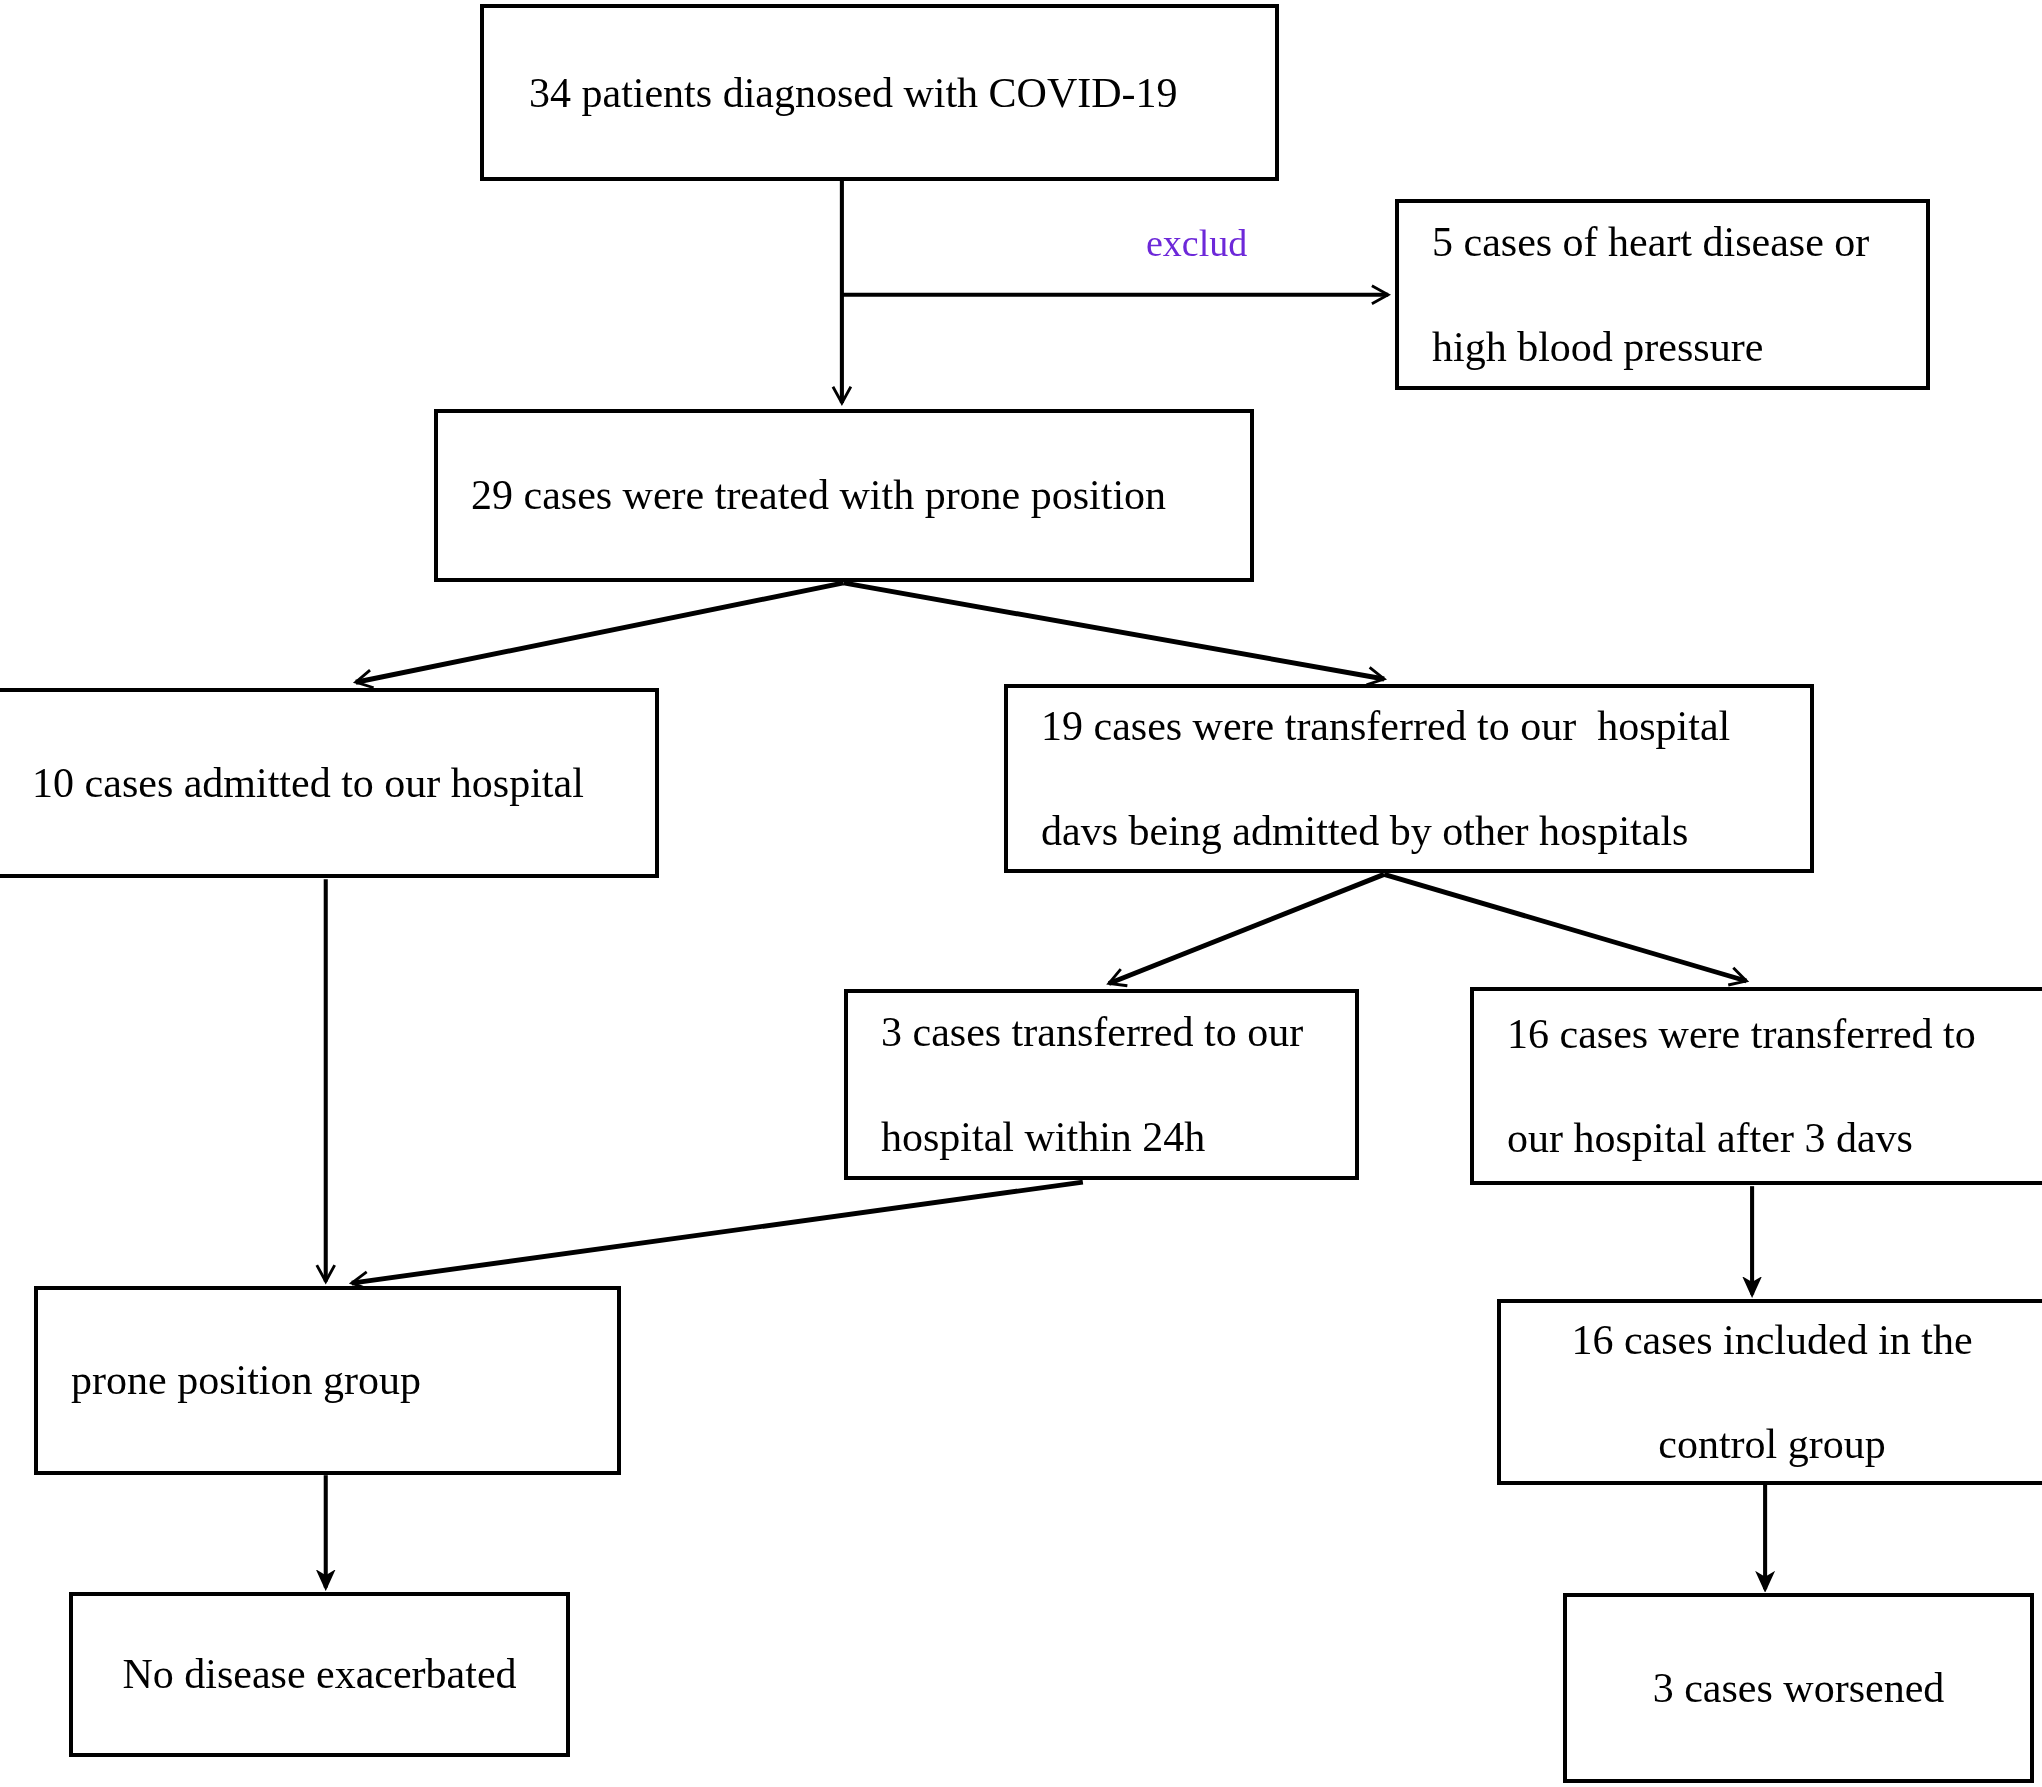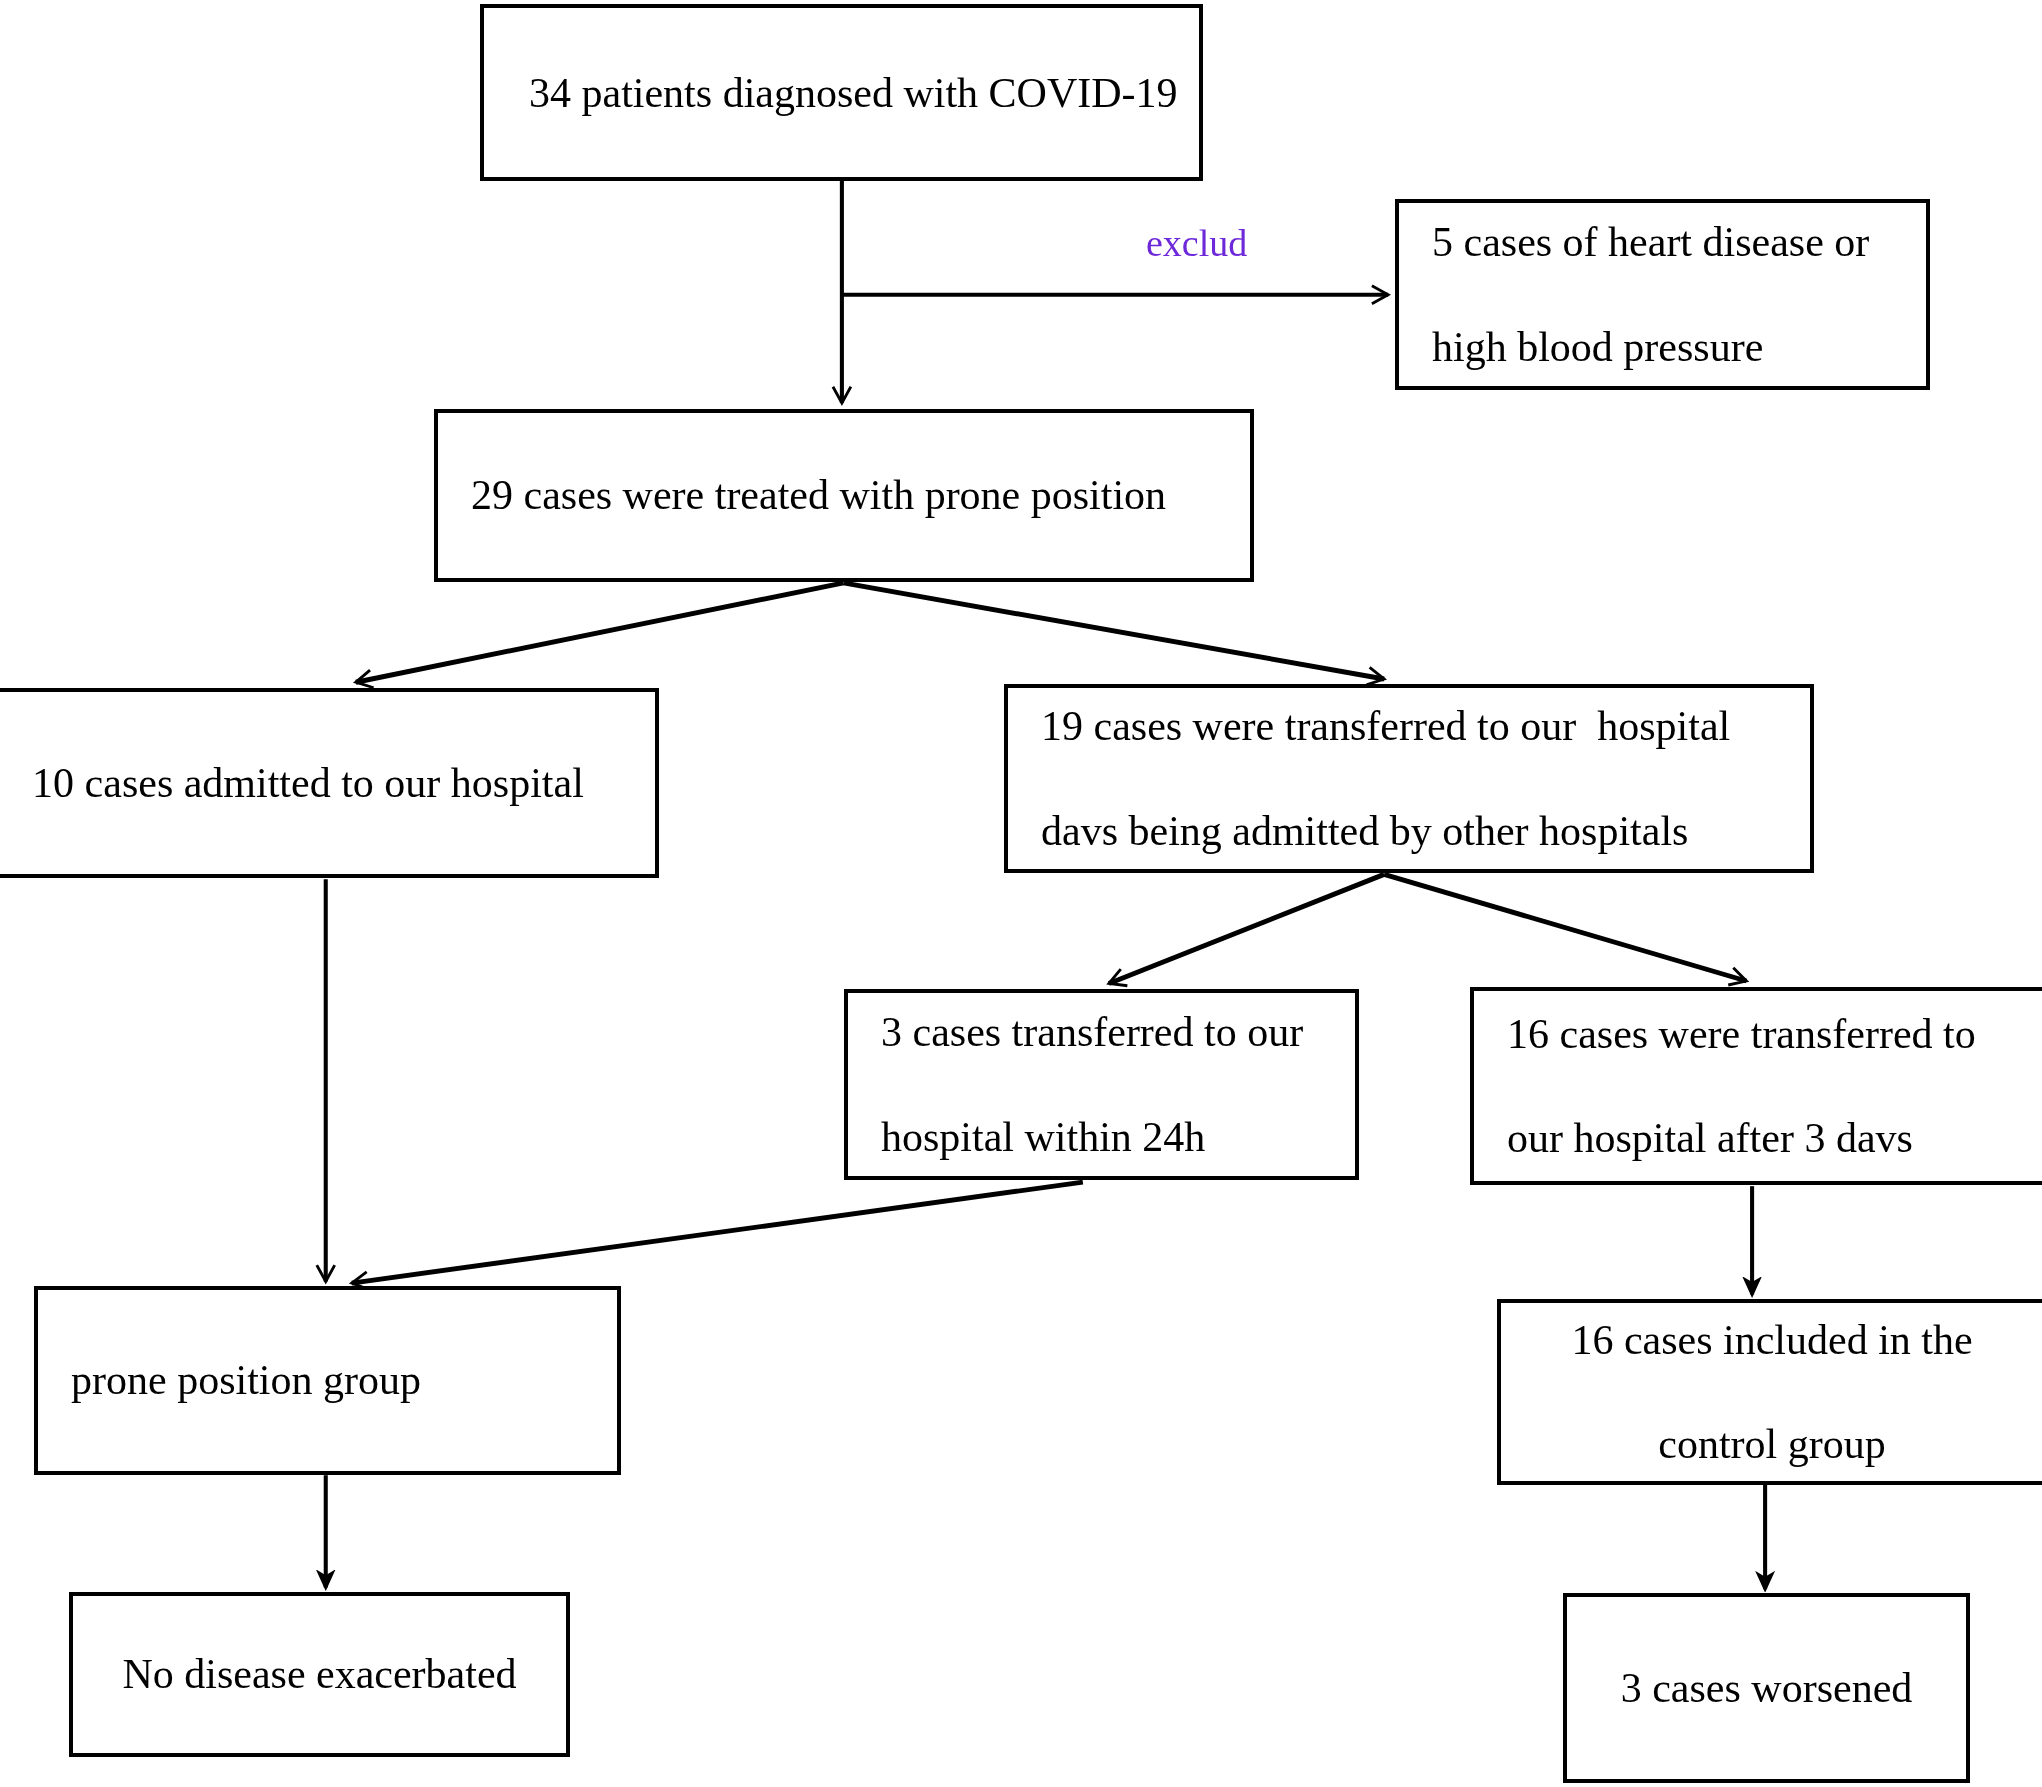--- a/index.html
+++ b/index.html
@@ -116,7 +116,7 @@
     </g>
   </svg>
 
-  <div class="node pad-l2" style="left:480px; top:4.1px; width:723px; height:177px;">
+  <div class="node pad-l2" style="left:480px; top:4.1px; width:799px; height:177px;">
     <span class="line">34 patients diagnosed with COVID-19</span>
   </div>
 

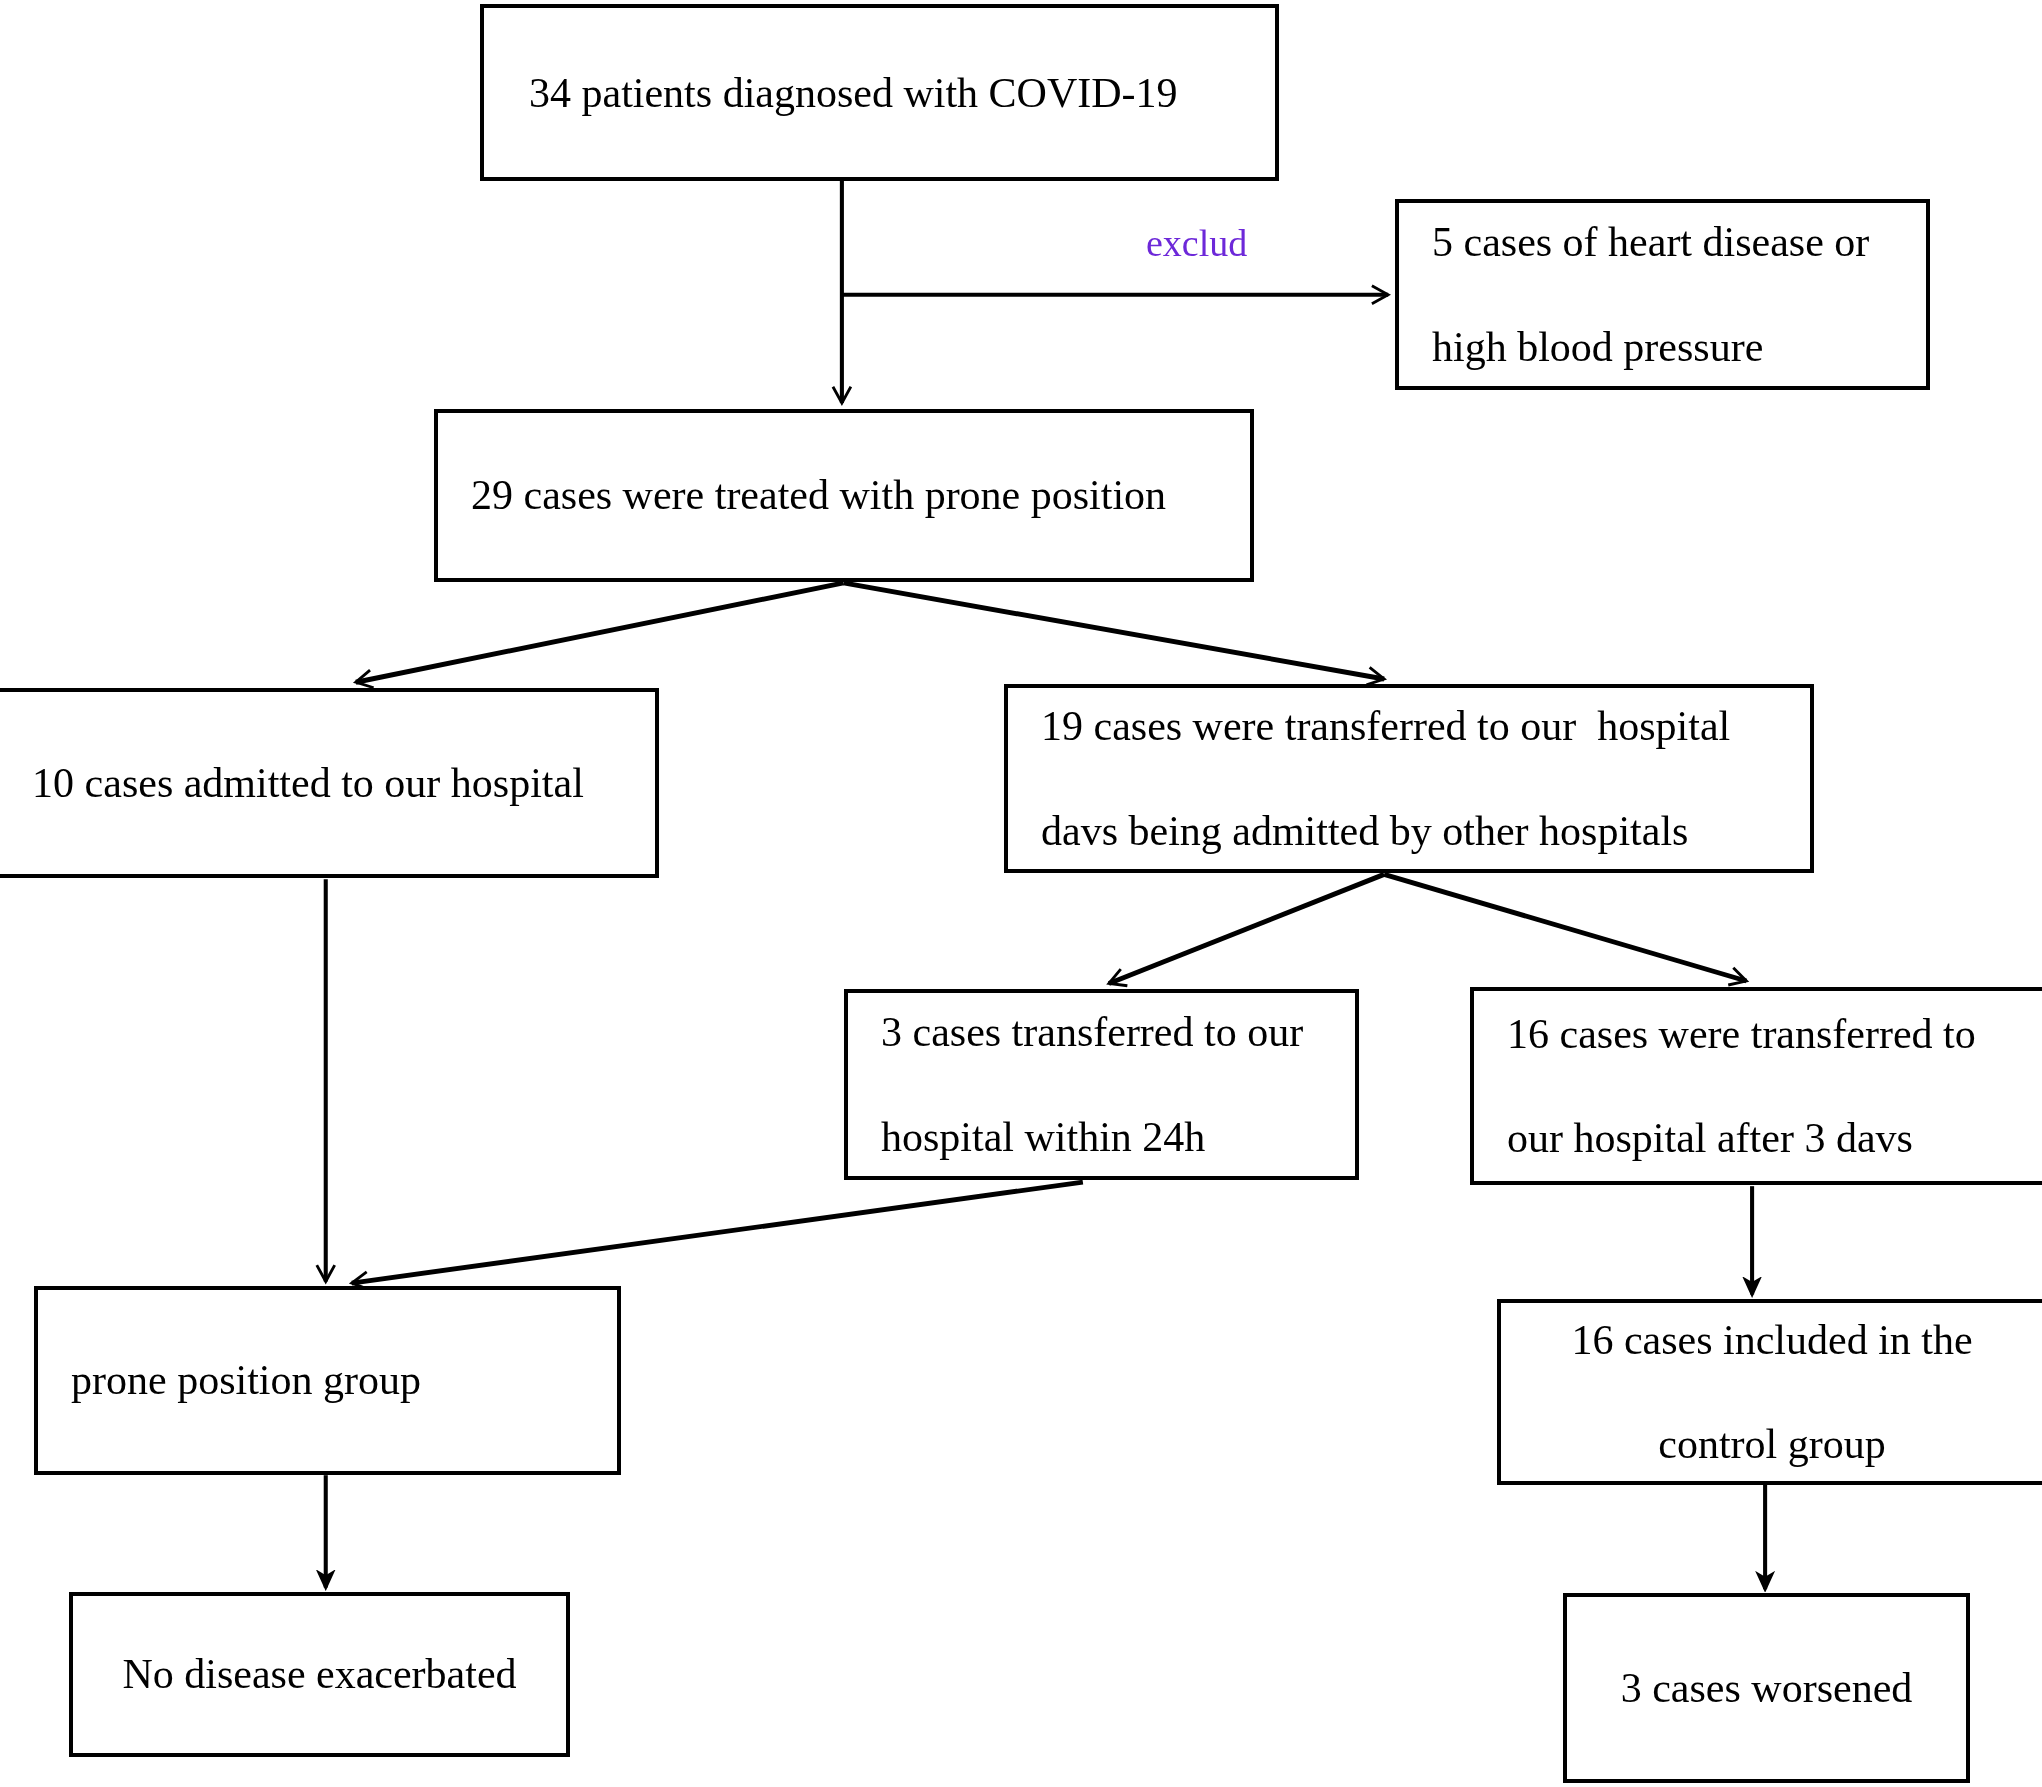--- a/index.html
+++ b/index.html
@@ -163,7 +163,7 @@
     <span class="line">No disease exacerbated</span>
   </div>
 
-  <div class="node pad-c" style="left:1563px; top:1593px; width:407px; height:190px;">
+  <div class="node pad-c" style="left:1563px; top:1593px; width:471px; height:190px;">
     <span class="line">3 cases worsened</span>
   </div>
 

